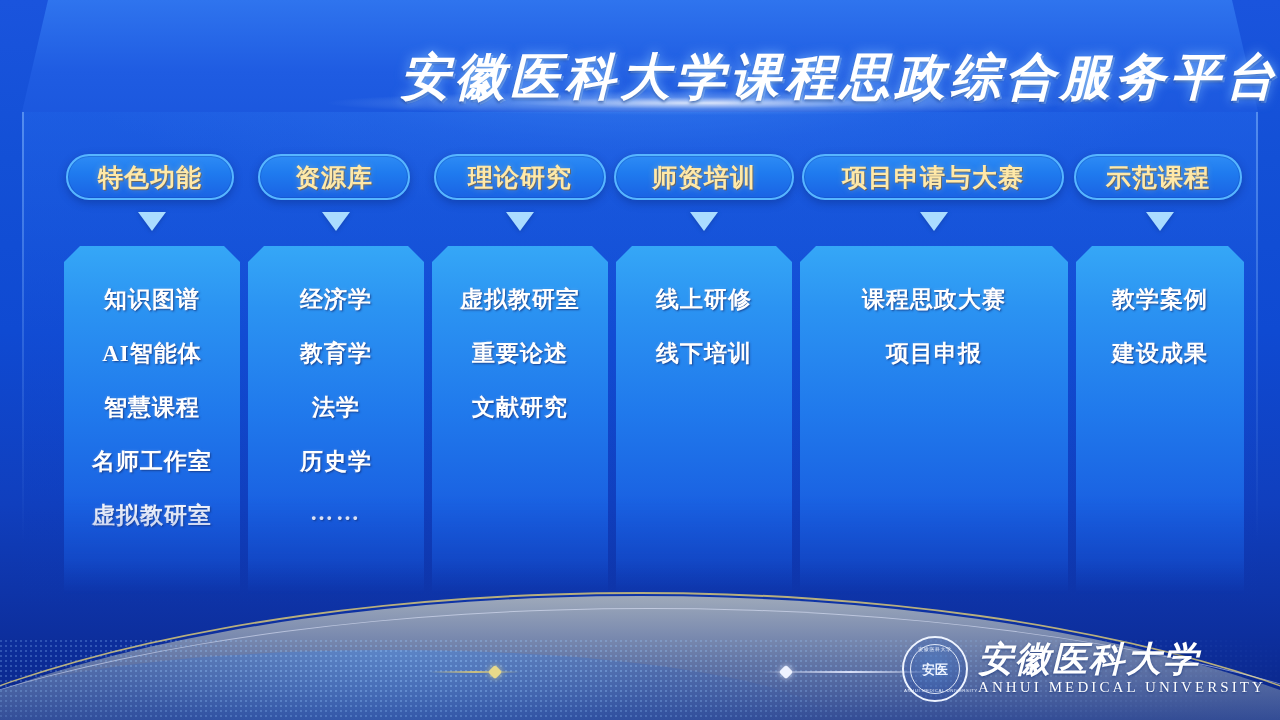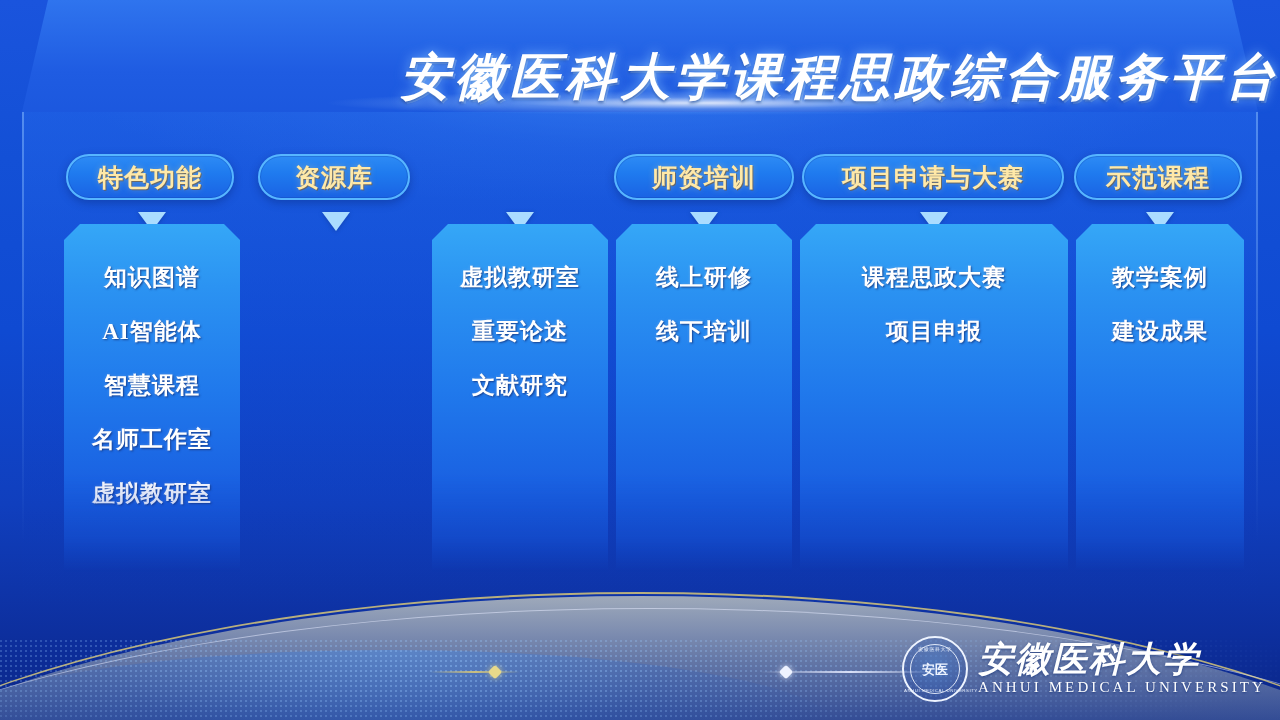--- a/index.html
+++ b/index.html
@@ -317,6 +317,7 @@
       </div>
       <div class="pill" style="left: 258px; width: 152px;">资源库</div>
       <div class="arrow" style="left: 322px;"></div>
+      <div class="pill" style="left: 434px; width: 172px;">理论研究</div>
       <div class="arrow" style="left: 506px;"></div>
       <div class="card" style="left: 432px; width: 176px;">
         <div class="card-items">

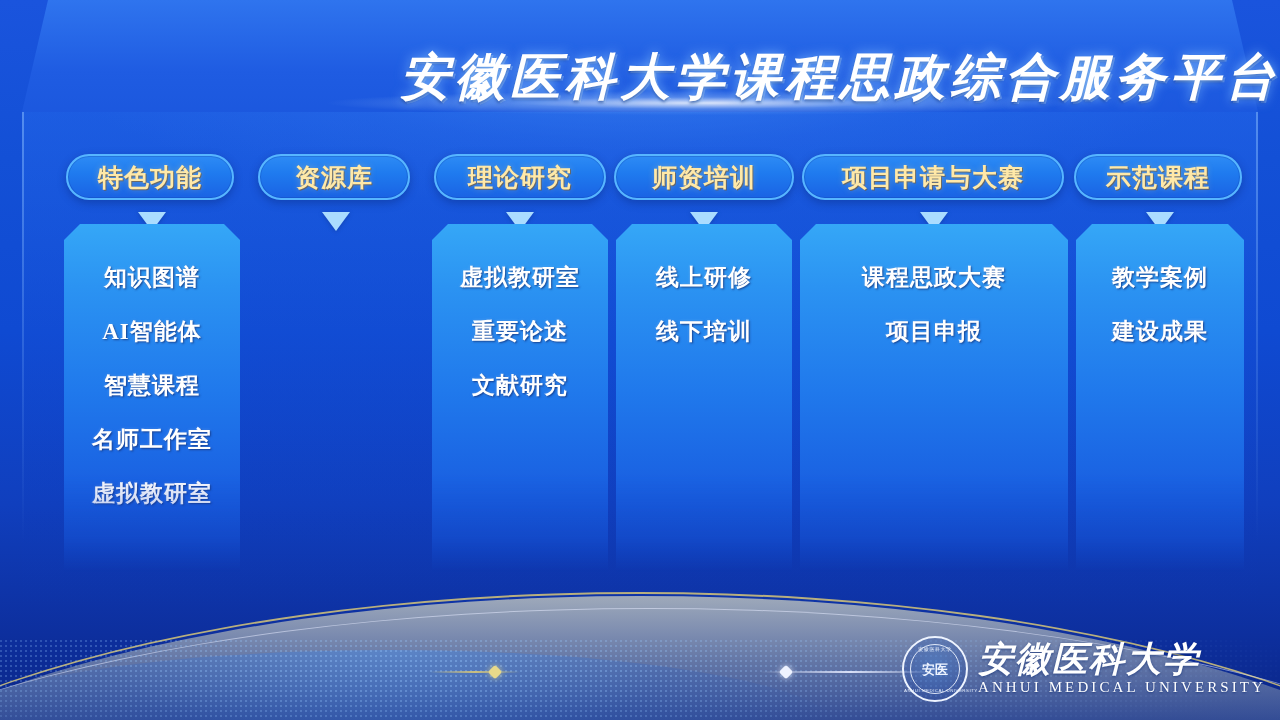--- a/index.html
+++ b/index.html
@@ -182,7 +182,7 @@
 
   .card {
     position: absolute;
-    top: 224px;
+    top: 246px;
     height: 348px;
     background: linear-gradient(180deg,#35a7f7 0%, #2b93f2 18%, #2079ec 48%, #1a62e2 74%, #1655d8 92%, #1250d4 100%);
     -webkit-mask-image: linear-gradient(180deg, #000 0%, #000 72%, rgba(0,0,0,0.55) 90%, rgba(0,0,0,0) 100%);

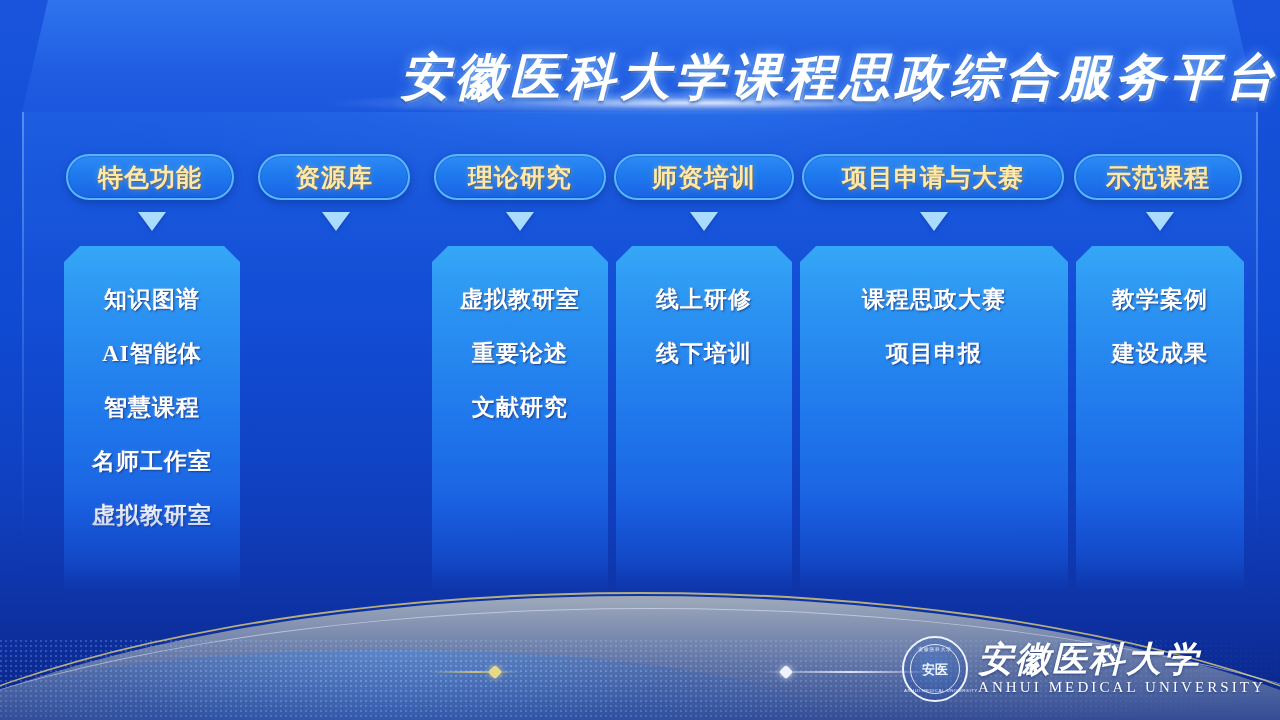--- a/index.html
+++ b/index.html
@@ -317,6 +317,15 @@
       </div>
       <div class="pill" style="left: 258px; width: 152px;">资源库</div>
       <div class="arrow" style="left: 322px;"></div>
+      <div class="card" style="left: 248px; width: 176px;">
+        <div class="card-items">
+          <div class="item">经济学</div>
+          <div class="item">教育学</div>
+          <div class="item">法学</div>
+          <div class="item">历史学</div>
+          <div class="item dots">……</div>
+        </div>
+      </div>
       <div class="pill" style="left: 434px; width: 172px;">理论研究</div>
       <div class="arrow" style="left: 506px;"></div>
       <div class="card" style="left: 432px; width: 176px;">

